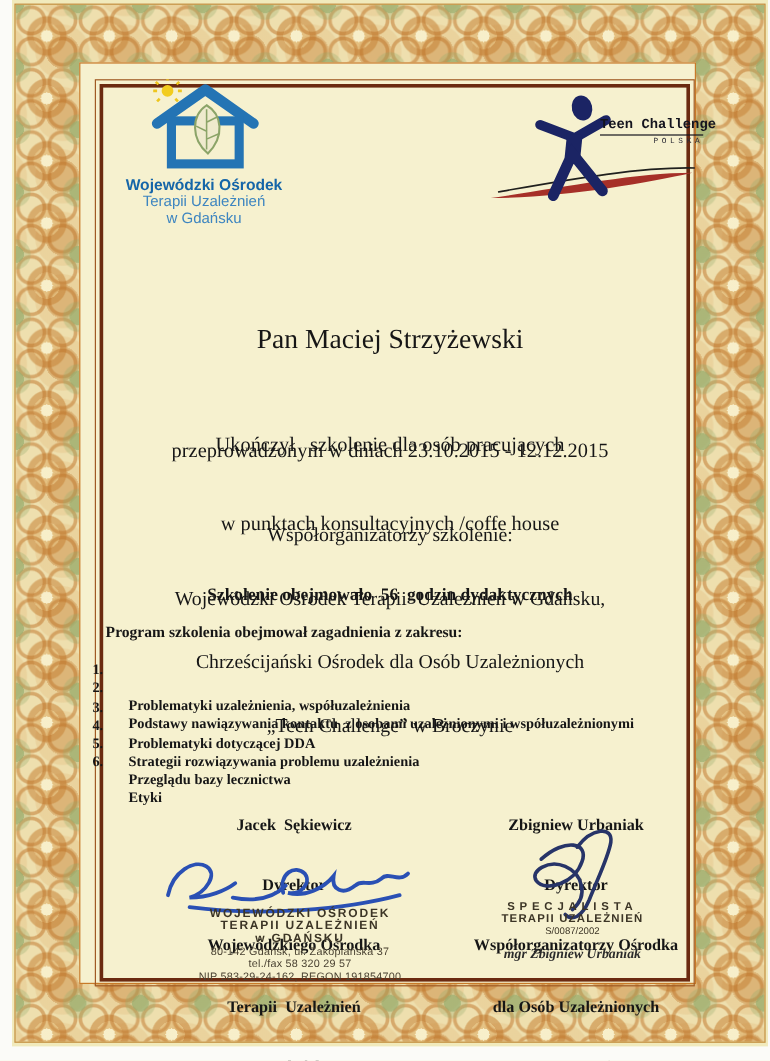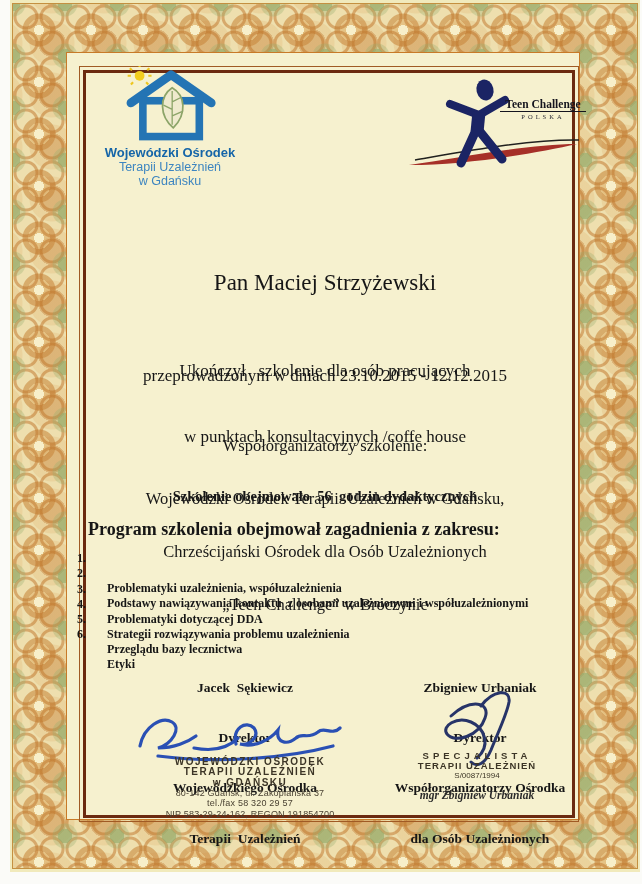--- a/index.html
+++ b/index.html
@@ -36,7 +36,7 @@
   .ll-line2{font-family:"Liberation Sans",sans-serif;font-size:12.5px;color:#3d85c0;line-height:14px;}
   
   .logo-right{left:395px;top:70px;width:185px;height:108px;}
-  .tc-text{position:absolute;left:95px;top:28px;width:86px;text-align:center;}
+  .tc-text{position:absolute;left:95px;top:28px;width:86px;text-align:right;font-family:Liberation Mono, monospace;}
   .tc-name{font-weight:bold;font-size:11.5px;color:#14141e;border-bottom:1.5px solid #14141e;padding-bottom:1px;white-space:nowrap;}
   .tc-country{font-size:6.5px;letter-spacing:3px;color:#2a2a34;margin-top:1px;}
   

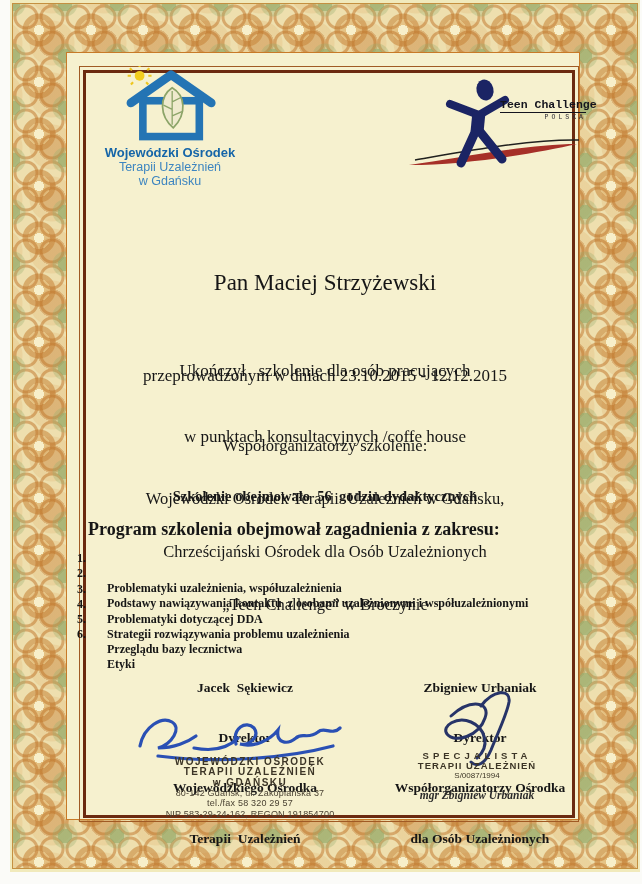--- a/index.html
+++ b/index.html
@@ -47,7 +47,7 @@
   .organizers{top:402px;font-size:16.5px;line-height:17.6px;}
   .hours{top:488px;font-size:14.5px;font-weight:bold;}
   
-  .prog-heading{left:78px;top:519px;font-size:18px;font-weight:bold;white-space:pre-wrap;}
+  .prog-heading{left:78px;top:519px;font-size:13px;font-weight:bold;white-space:pre-wrap;}
   .prog-row{left:67px;right:28px;font-size:12px;font-weight:bold;white-space:pre-wrap;}
   .prog-row .num{position:absolute;left:0;}
   .prog-row .txt{display:block;margin-left:30px;}

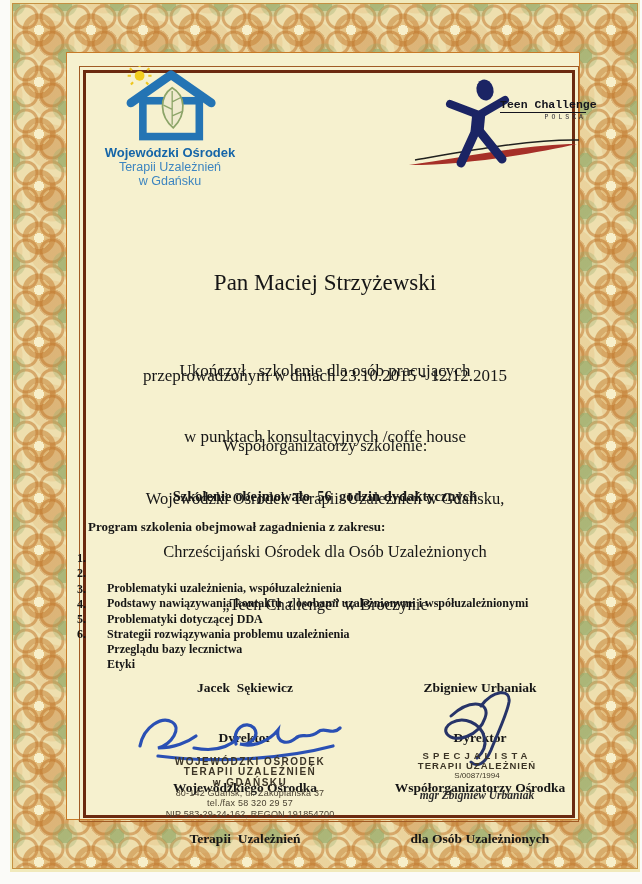--- a/index.html
+++ b/index.html
@@ -192,7 +192,7 @@
   <div class="abs stamp stamp-right">
     <div class="st-sp1">SPECJALISTA</div>
     <div class="st-sp2">TERAPII UZALEŻNIEŃ</div>
-    <div class="st-sp3">S/0087/1994</div>
+    <div class="st-sp3">S/0087/2002</div>
     <div class="st-signed">mgr Zbigniew Urbaniak</div>
   </div>
 </div>

